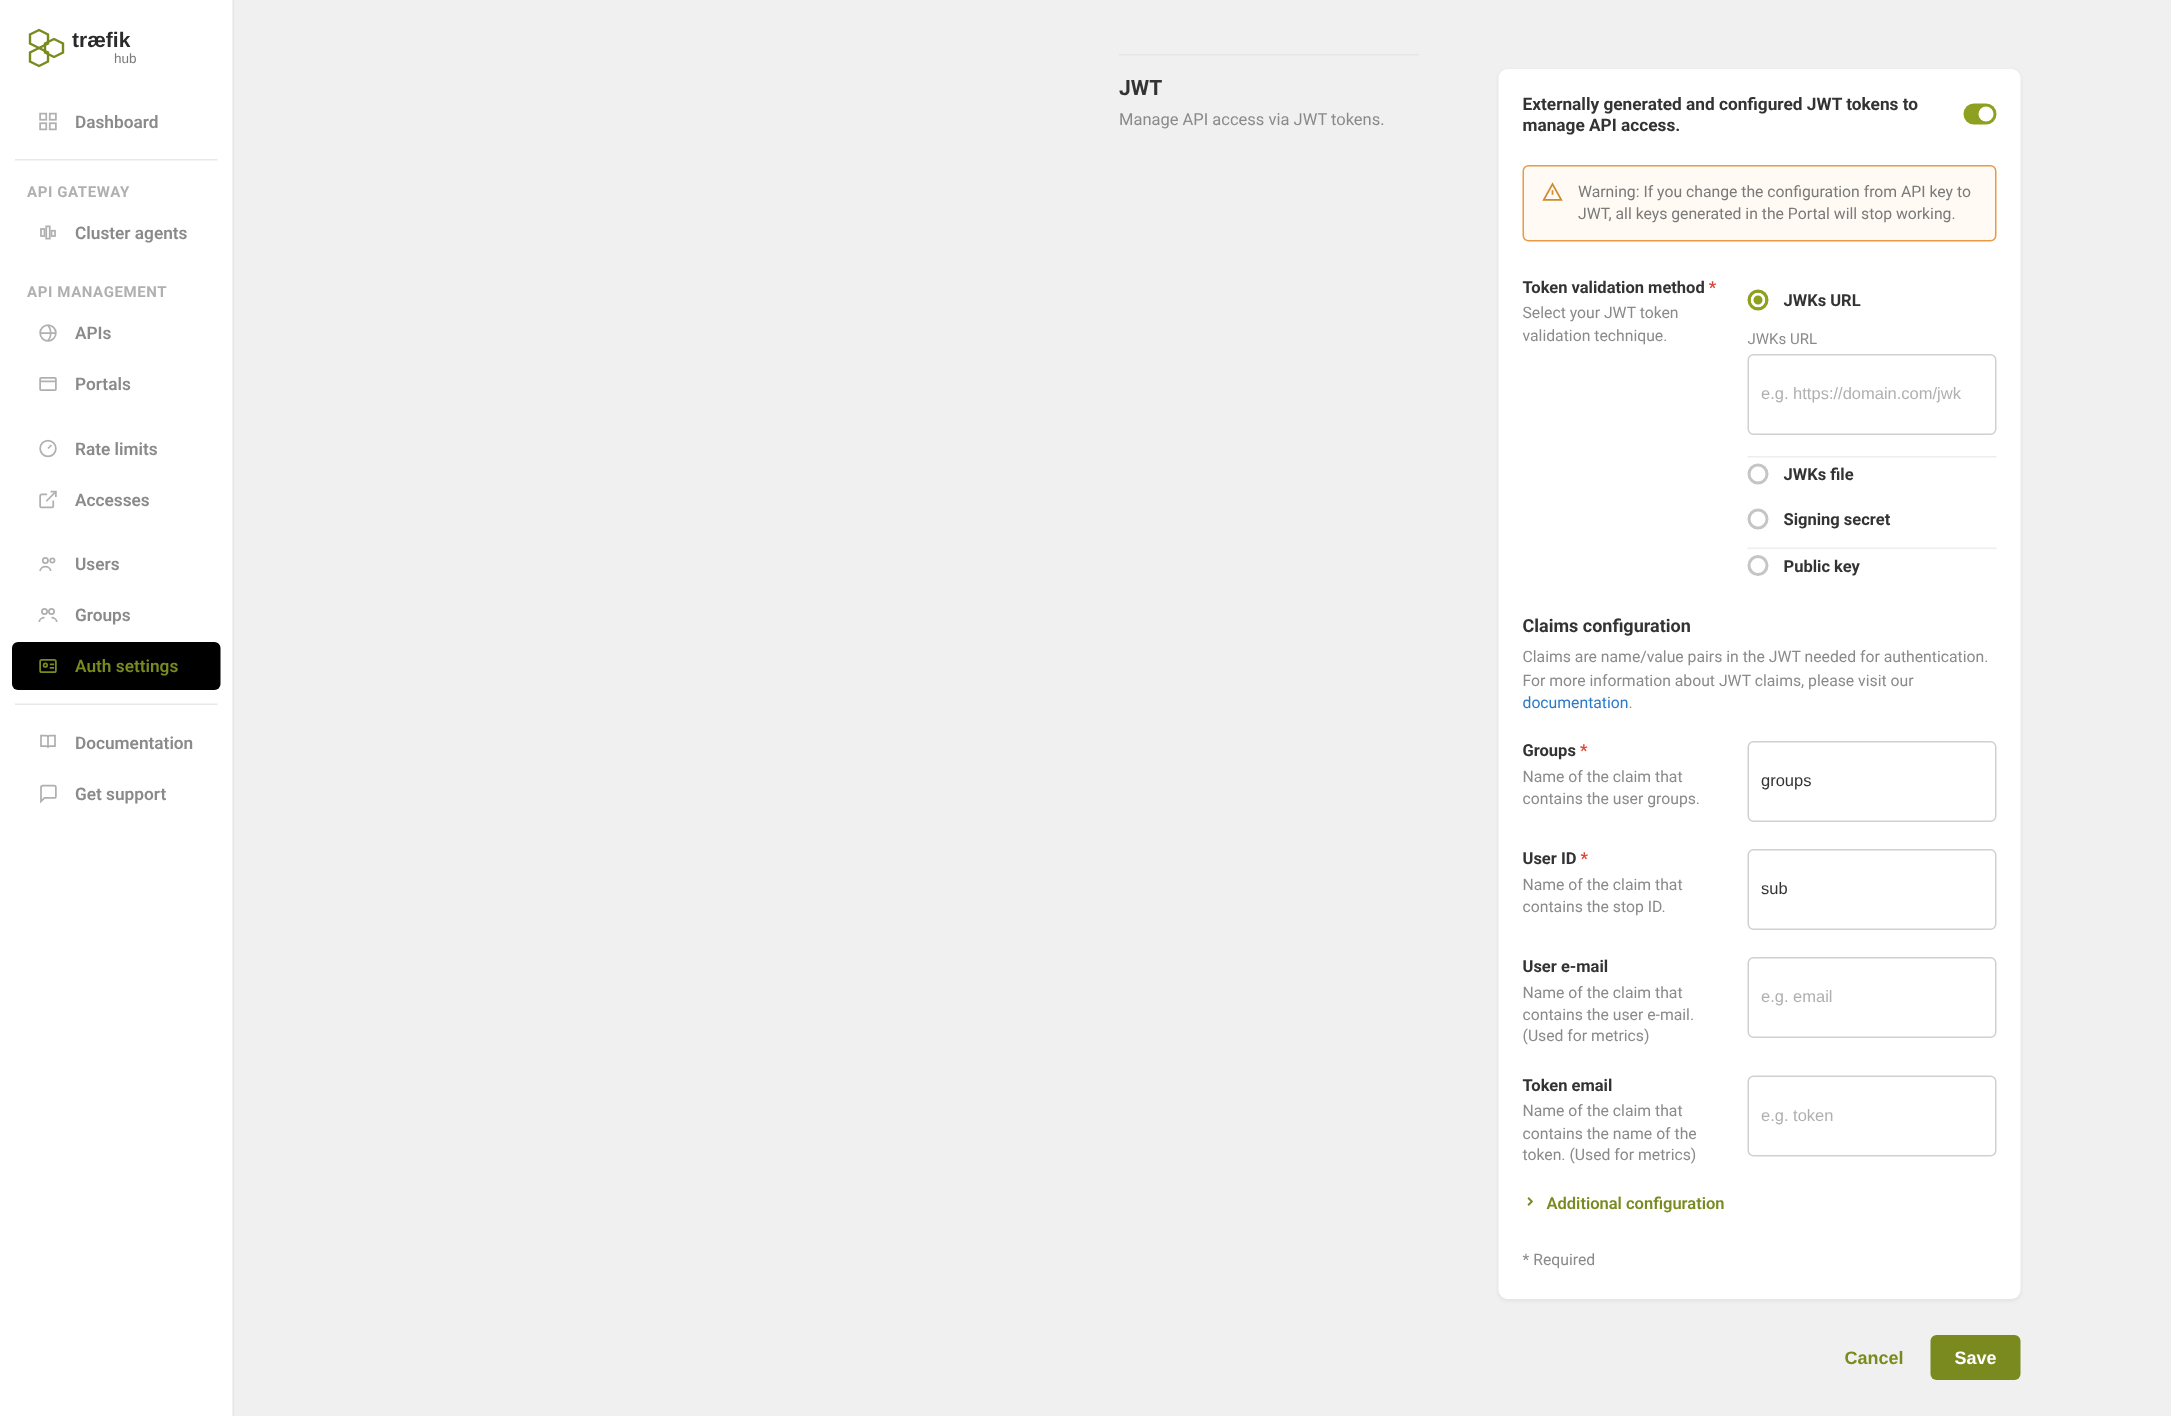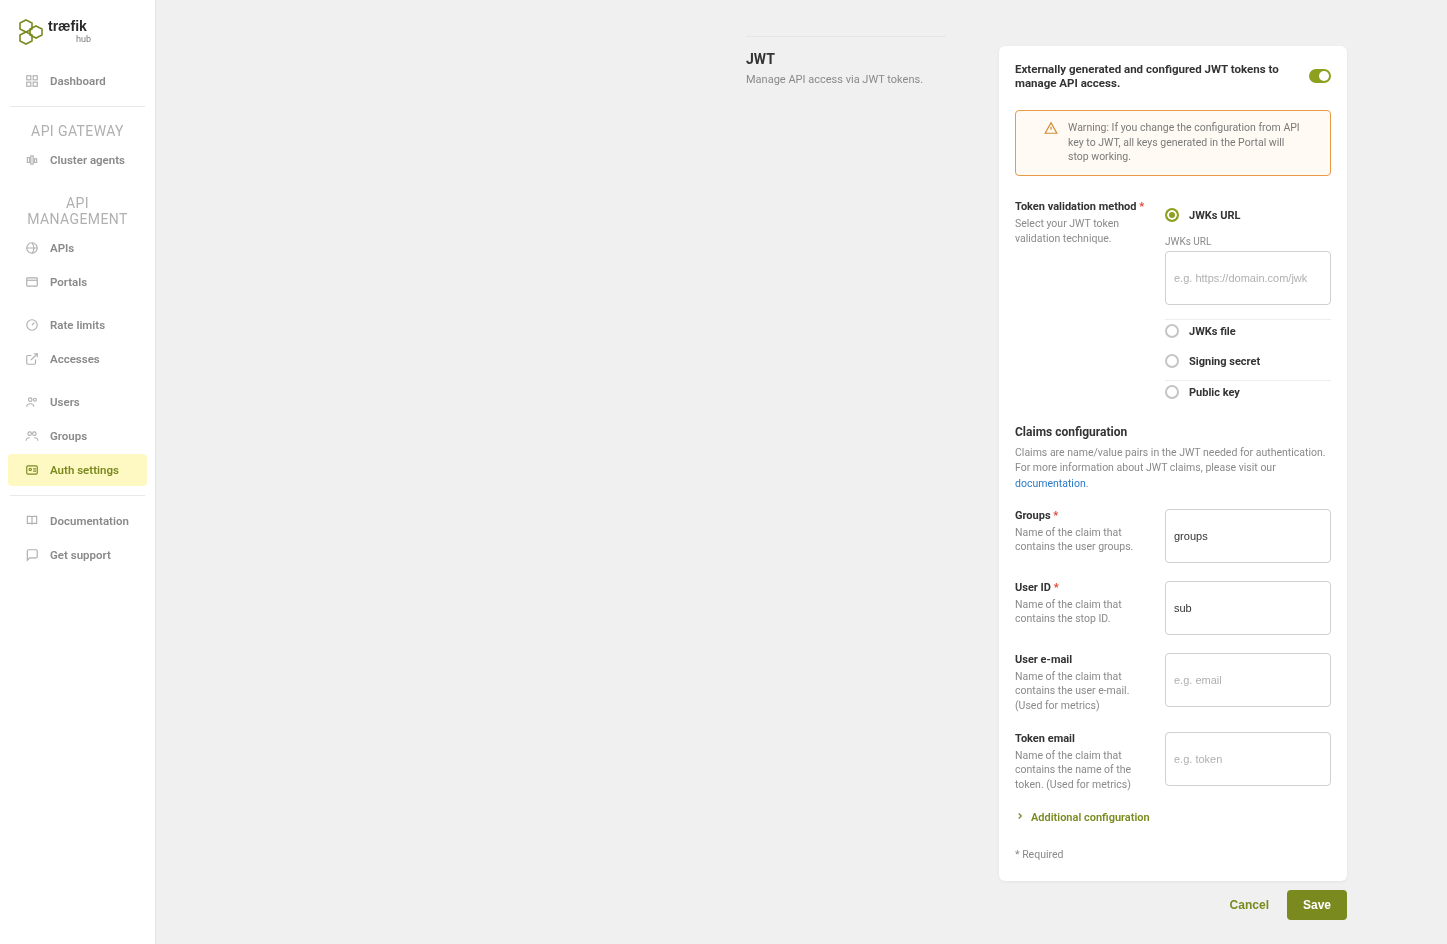--- a/index.html
+++ b/index.html
@@ -54,12 +54,11 @@
     margin: 8px 10px;
   }
   .nav-section-title {
-    font-size: 14px;
-    font-weight: 400;
+    font-size: 10px;
+    font-weight: 700;
     letter-spacing: 0.4px;
     color: #b0b0b0;
     padding: 8px 18px 4px;
-    text-align: center;
   }
 
   

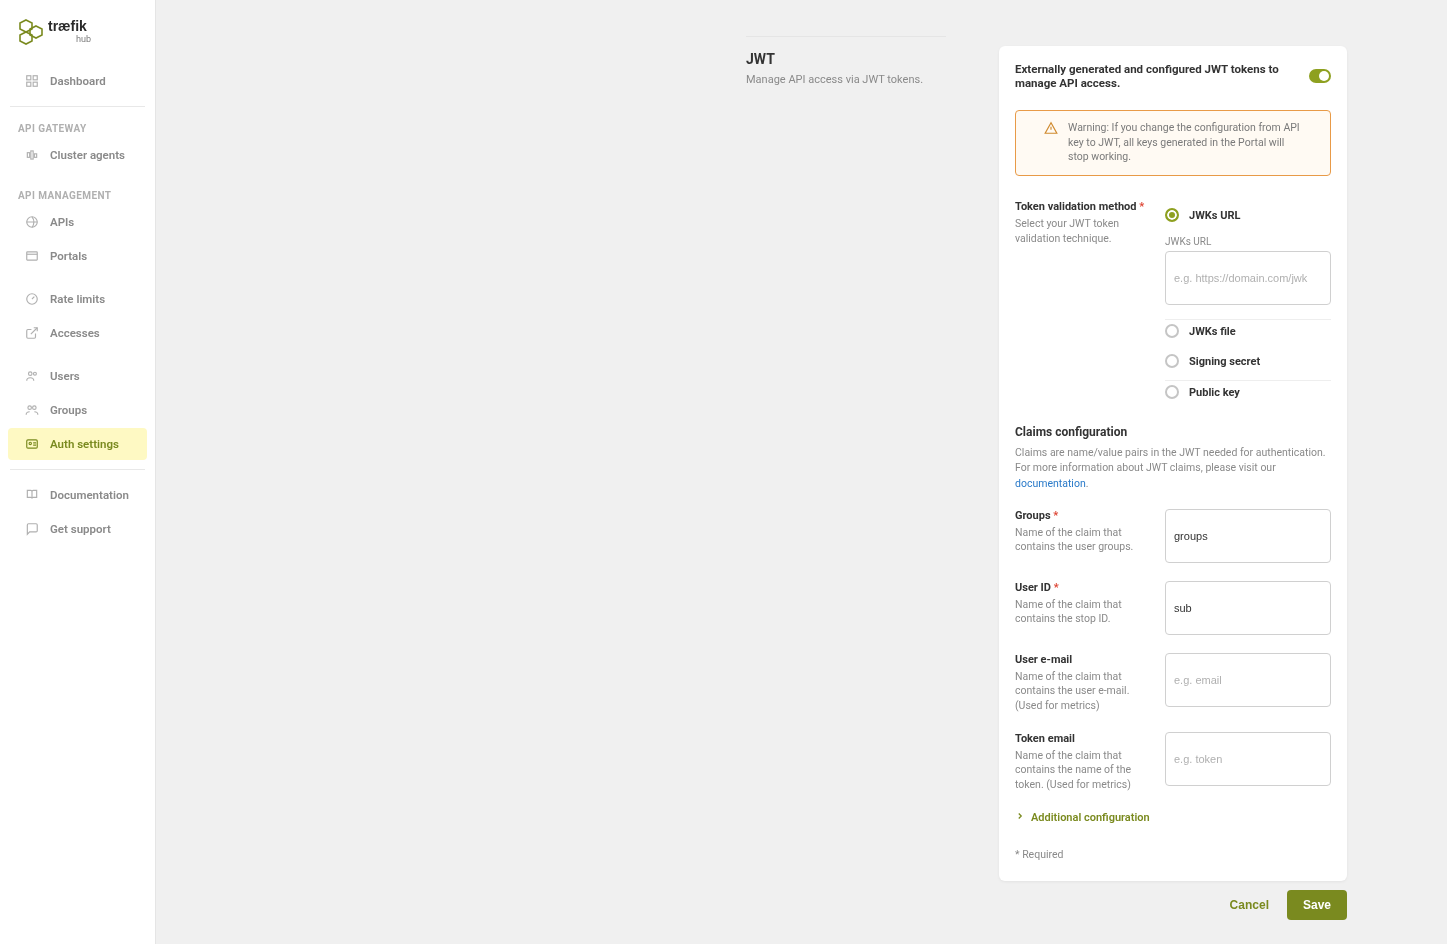--- a/index.html
+++ b/index.html
@@ -128,7 +128,7 @@
     border: 1px solid #e89a47;
     background: #fffaf3;
     border-radius: 4px;
-    padding: 10px 28px;
+    padding: 10px 12px;
     display: flex;
     gap: 10px;
     margin-bottom: 24px;

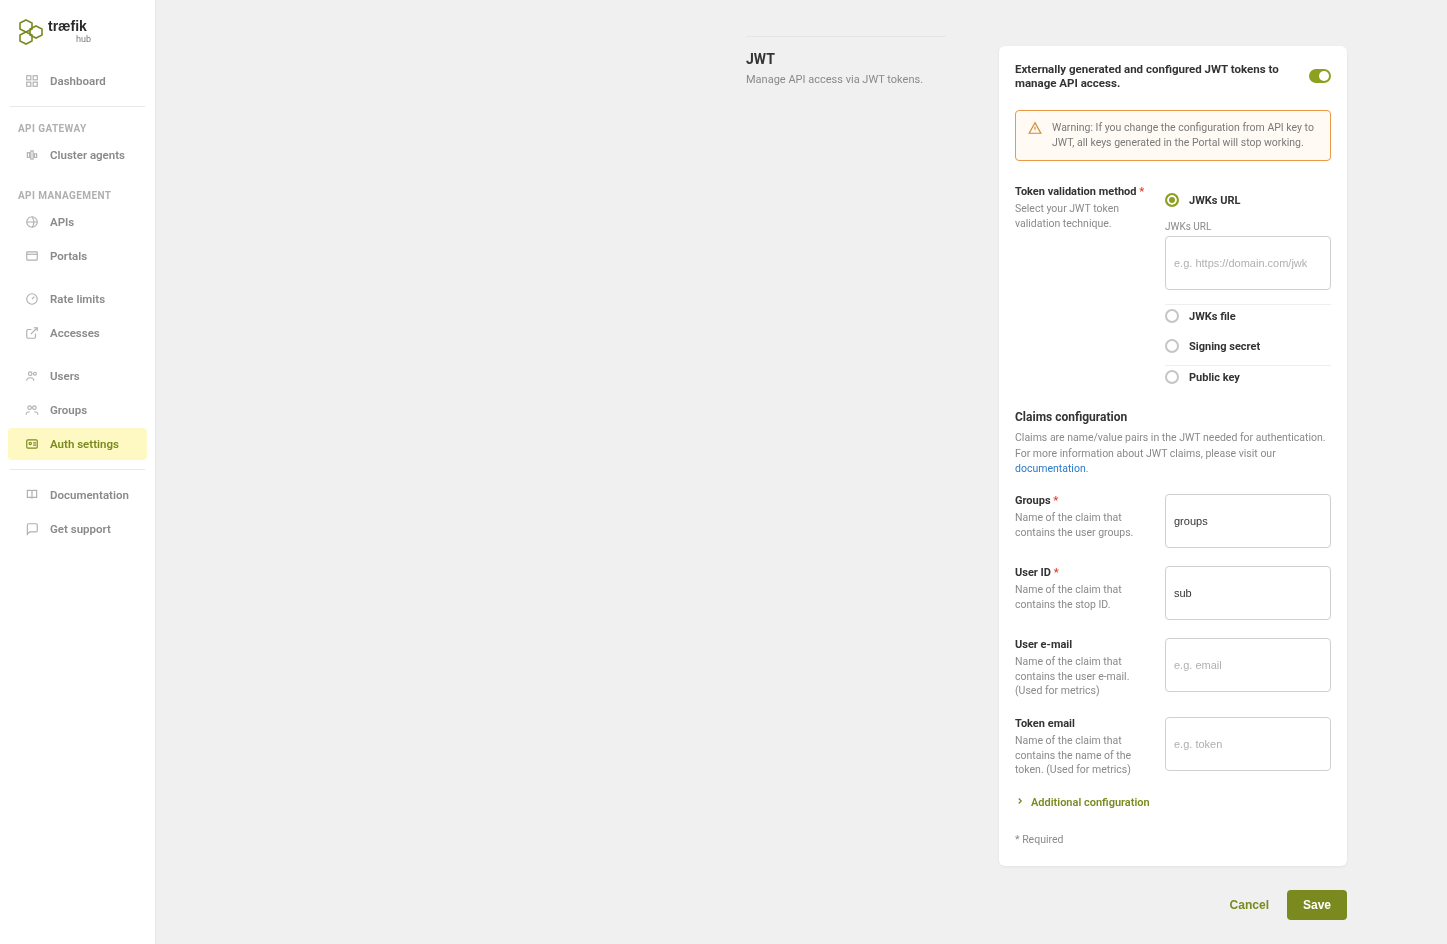--- a/index.html
+++ b/index.html
@@ -45,7 +45,7 @@
     color: #b0b0b0;
   }
   .nav-link.active {
-    background: #fef9c3;
+    background: #000000;
     color: #7a8a1f;
   }
   .nav-link.active .icon { color: #7a8a1f; }

